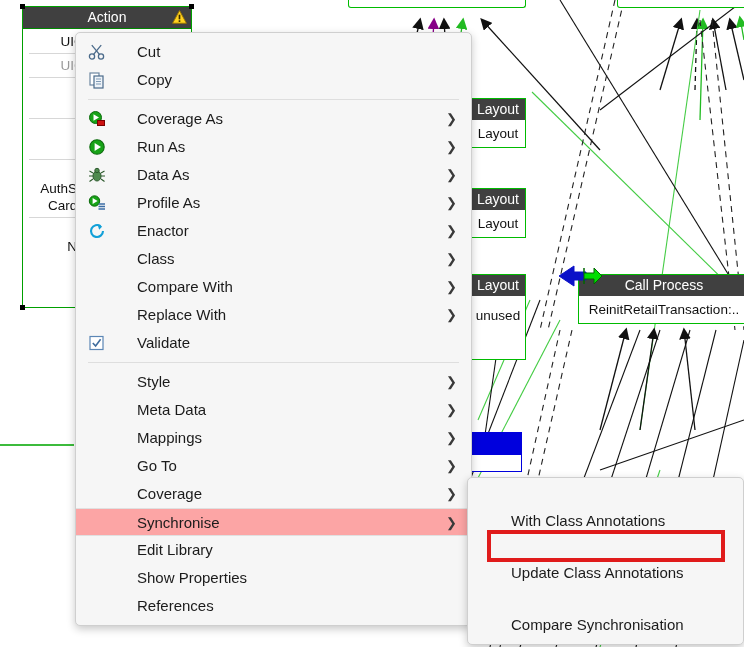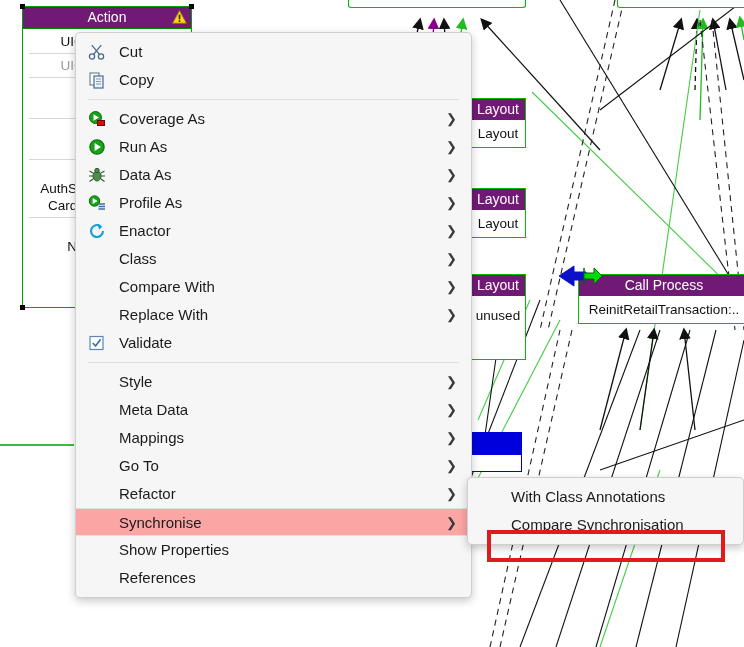--- a/index.html
+++ b/index.html
@@ -36,7 +36,7 @@
     box-sizing: border-box;
   }
   .node-header {
-    background: #701a75;
+    background: #404040;
     color: #ffffff;
     font-size: 14px;
     text-align: center;

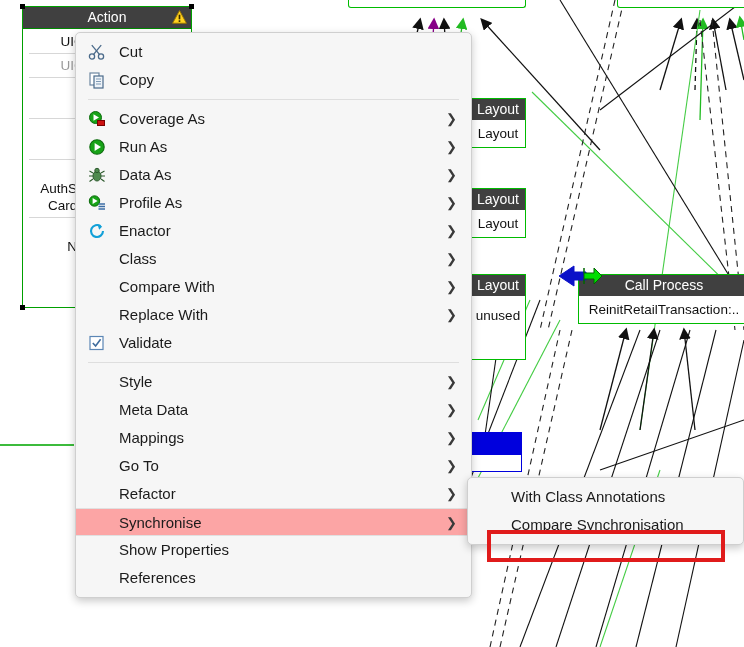--- a/index.html
+++ b/index.html
@@ -145,7 +145,7 @@
     position: relative;
     height: 28px;
     line-height: 28px;
-    padding-left: 43px;
+    padding-left: 61px;
     padding-right: 26px;
     white-space: nowrap;
     box-sizing: border-box;

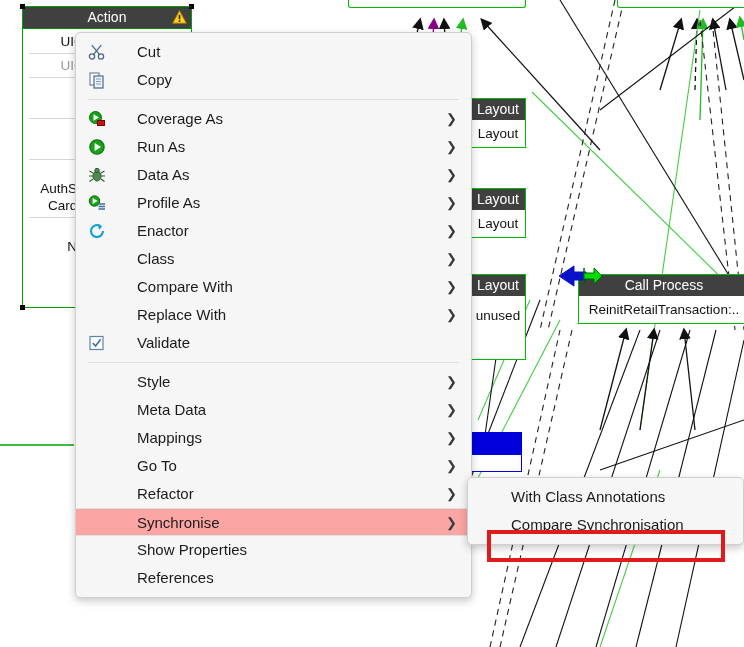--- a/index.html
+++ b/index.html
@@ -464,7 +464,7 @@
   </div>
 
   <div class="menu-item">
-    <span>Refactor</span>
+    <span>Coverage</span>
     <span class="mi-arrow">❯</span>
   </div>
 

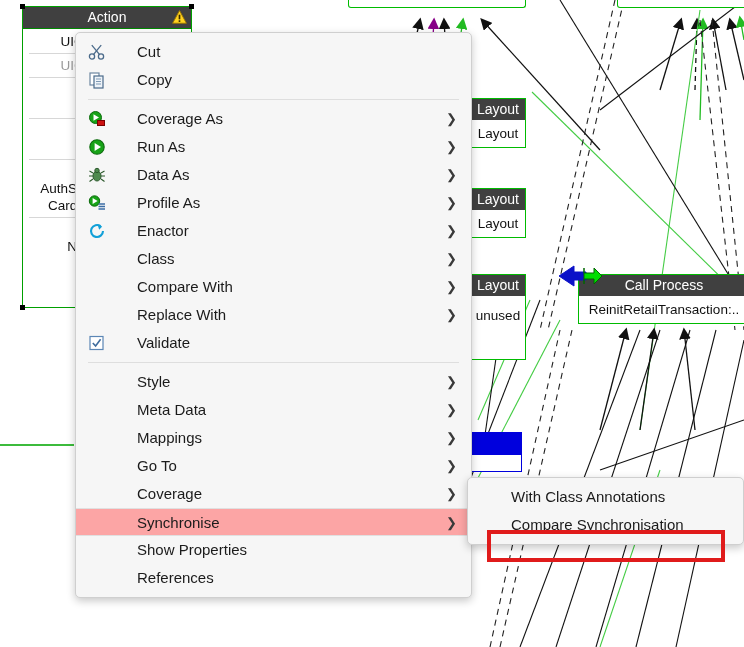--- a/index.html
+++ b/index.html
@@ -190,7 +190,7 @@
     font-size: 15px;
     color: #1b1b1b;
   }
-  #submenu .menu-item { padding-left: 43px; }
+  #submenu .menu-item { padding-left: 43px; margin-top: 24px; }
 
   
   #red-box {

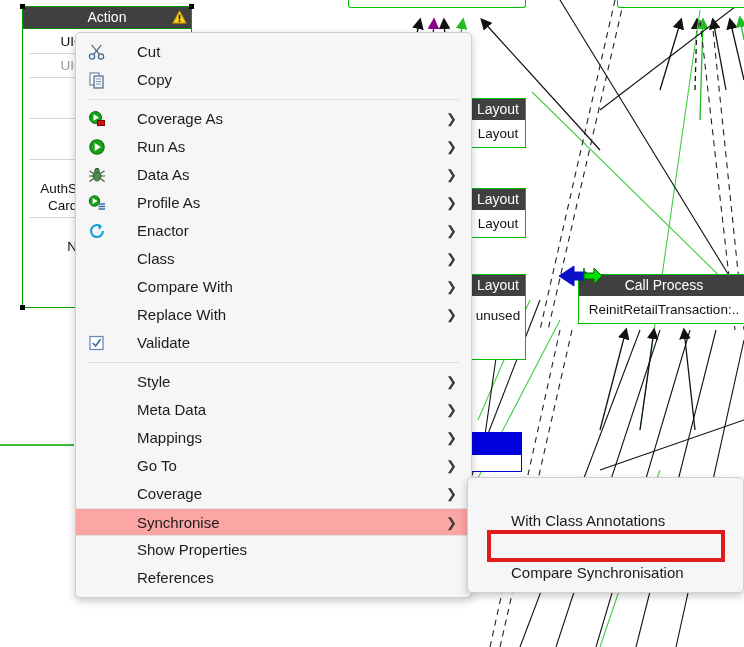--- a/index.html
+++ b/index.html
@@ -473,6 +473,9 @@
     <span class="mi-arrow">❯</span>
   </div>
 
+  <div class="menu-item">
+    <span>Edit Library</span>
+  </div>
 
   <div class="menu-item">
     <span>Show Properties</span>

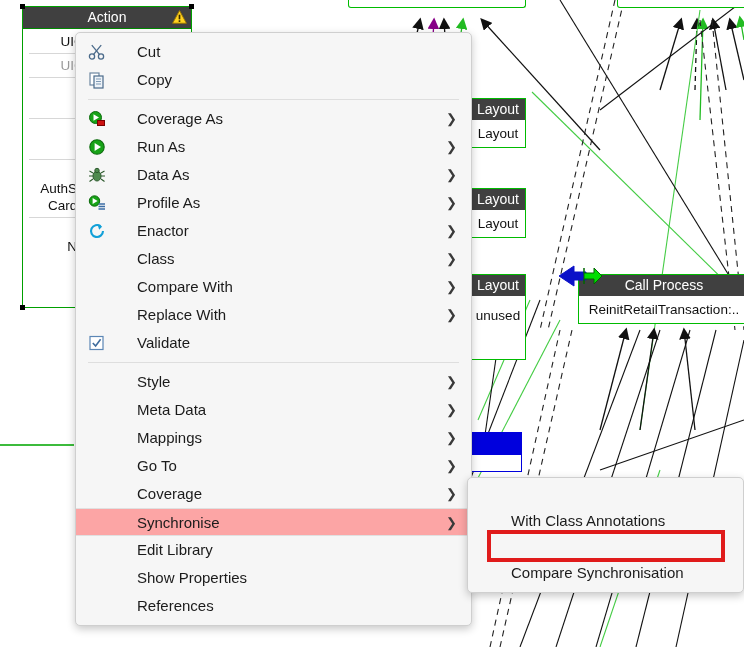--- a/index.html
+++ b/index.html
@@ -493,6 +493,9 @@
     <span>With Class Annotations</span>
   </div>
   <div class="menu-item">
+    <span>Update Class Annotations</span>
+  </div>
+  <div class="menu-item">
     <span>Compare Synchronisation</span>
   </div>
 </div>

